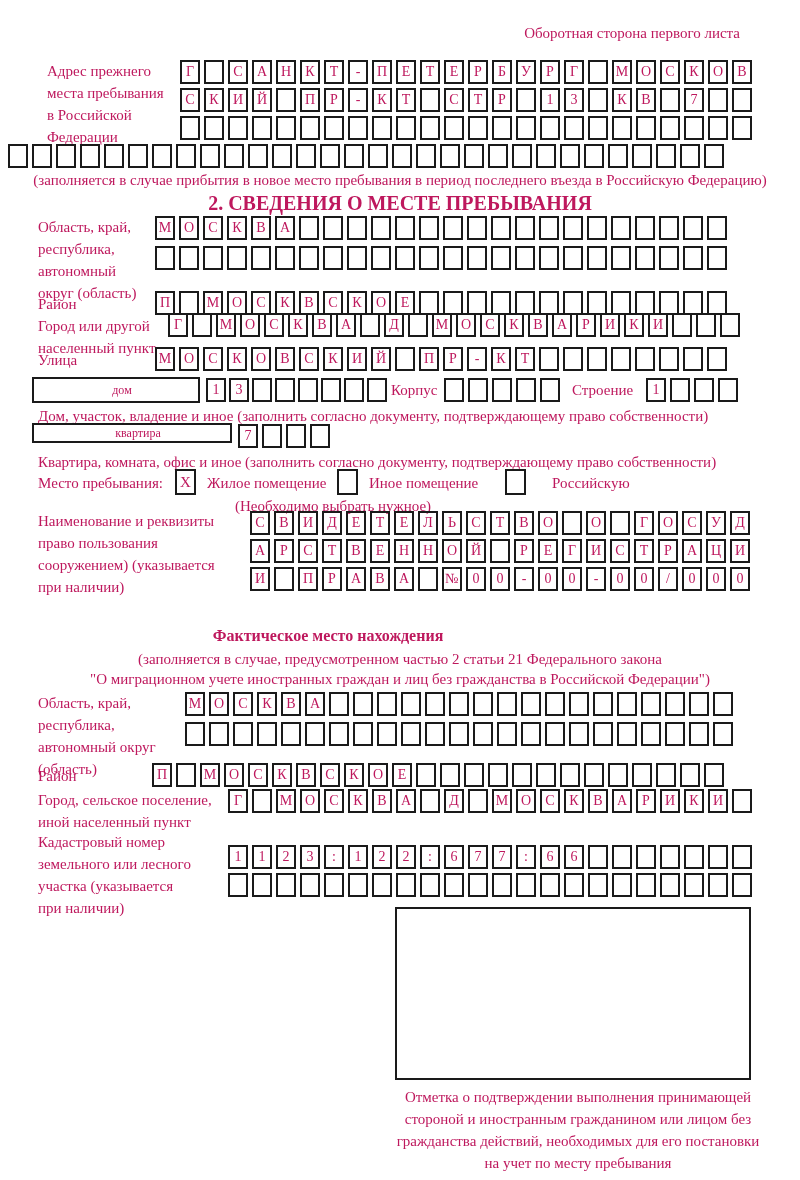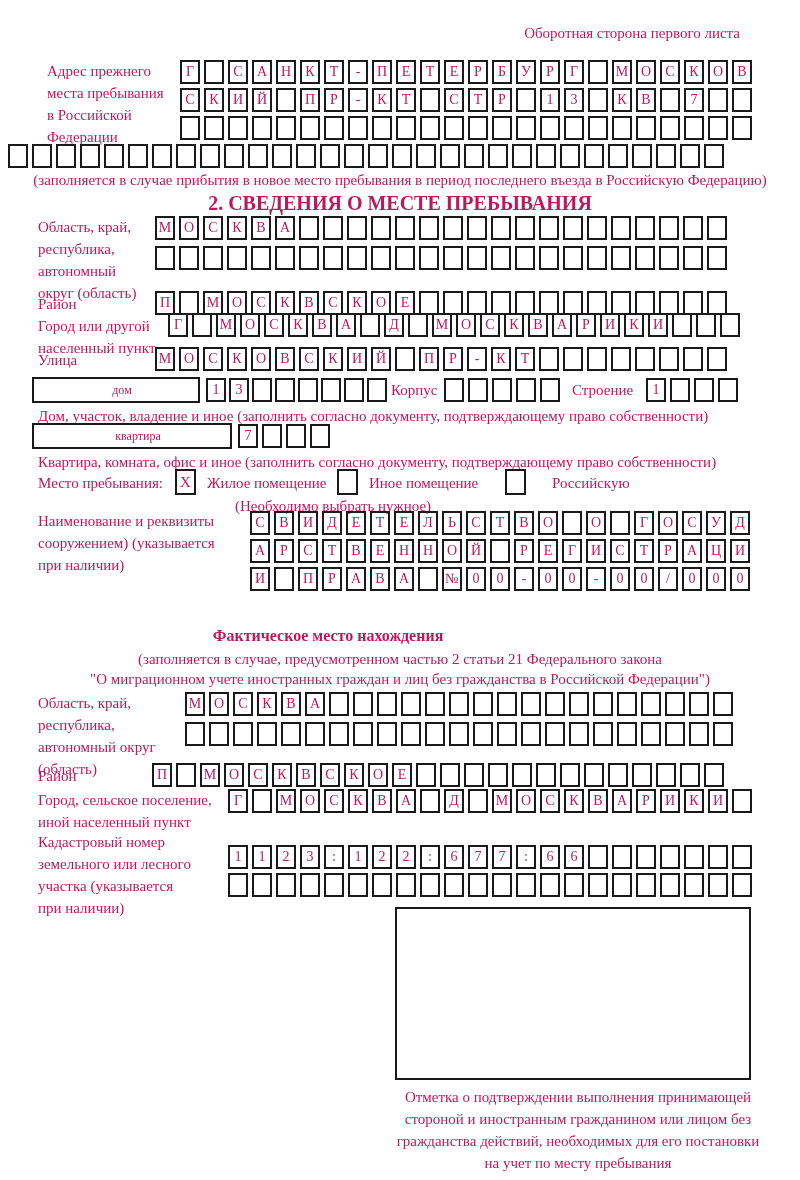--- a/index.html
+++ b/index.html
@@ -323,7 +323,7 @@
     </div>
   <div class="abs small" style="left:38px;top:407px;width:740px">Дом, участок, владение и иное (заполнить согласно документу, подтверждающему право собственности)</div>
 
-  <div class="abs widebox" style="left:32px;top:423px;width:200px;height:26px">квартира</div>
+  <div class="abs widebox" style="left:32px;top:423px;width:200px;height:20px">квартира</div>
   <div class="abs cellrow" style="left:238px;top:424px">
       <span class="cell">7</span>
       <span class="cell"></span>

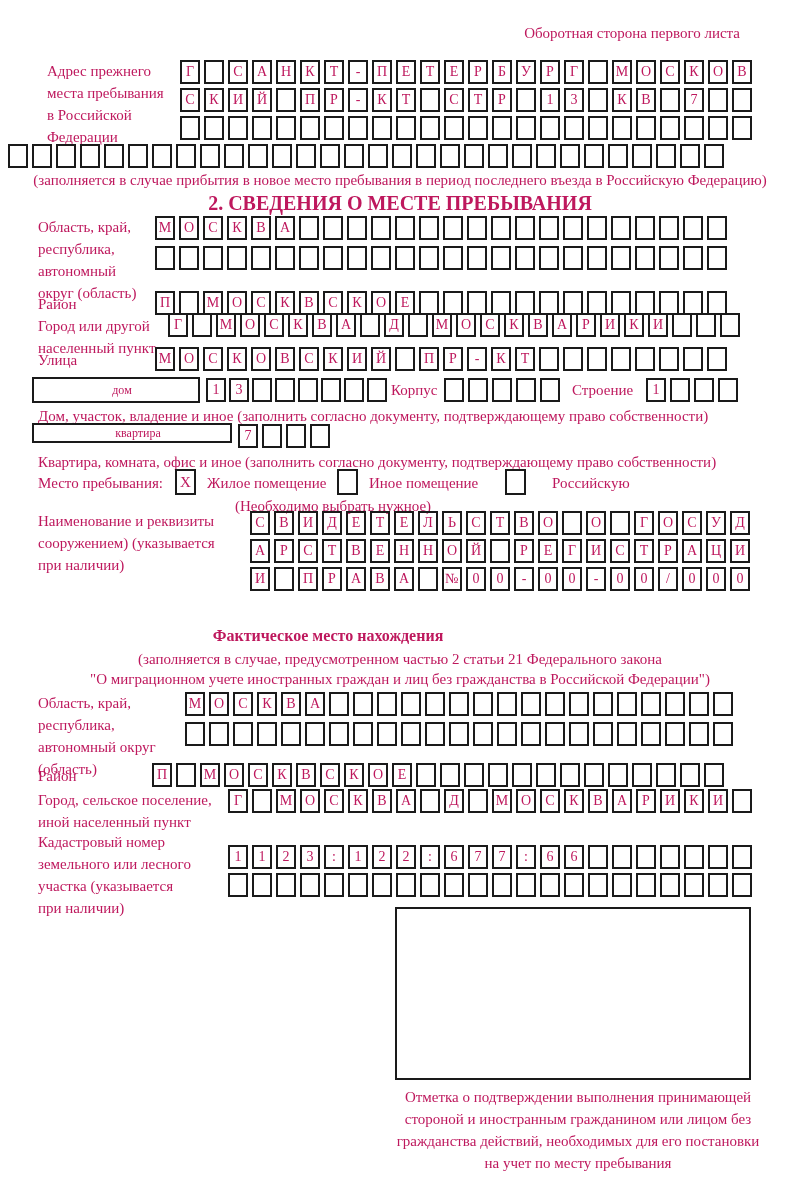--- a/index.html
+++ b/index.html
@@ -343,6 +343,7 @@
 
   <div class="abs label" style="left:38px;top:510px;width:215px">
       <div>Наименование и реквизиты</div>
+      <div>право пользования</div>
       <div>сооружением) (указывается</div>
       <div>при наличии)</div>
     </div>

